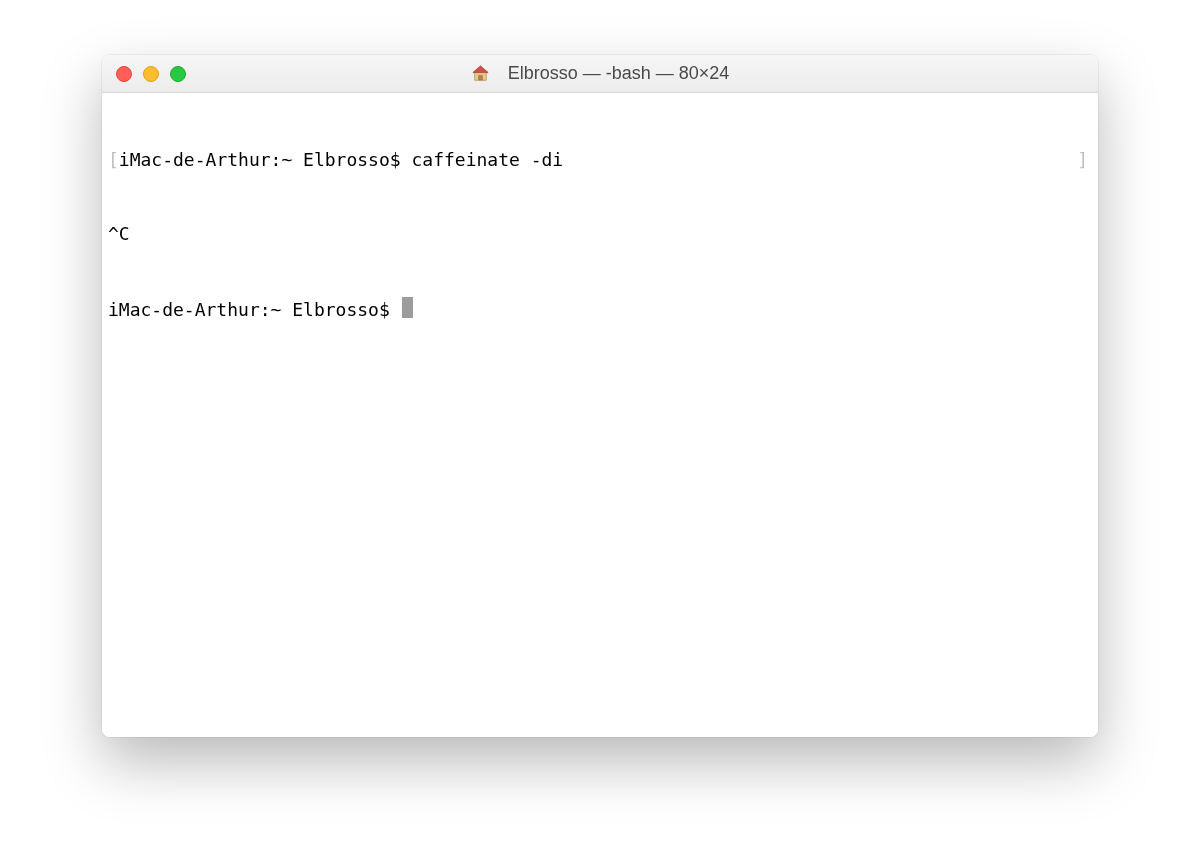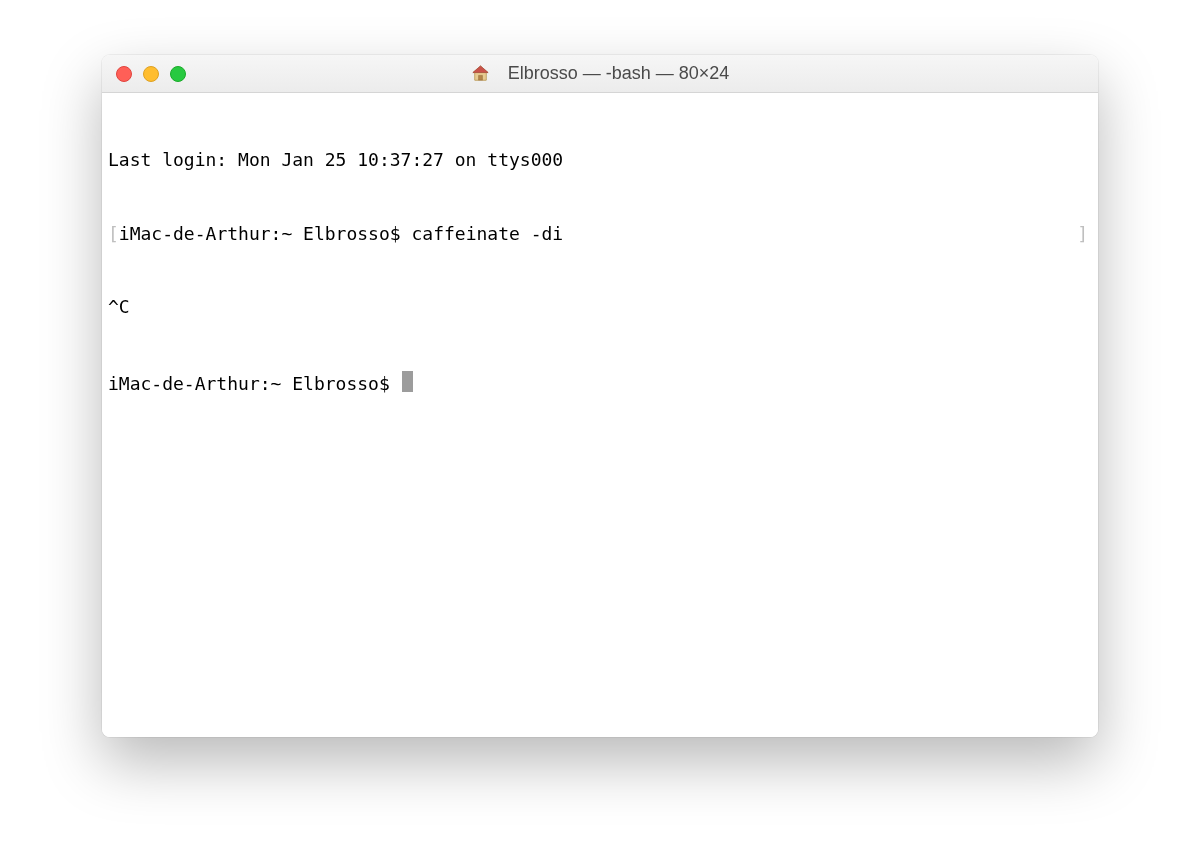--- a/index.html
+++ b/index.html
@@ -140,7 +140,6 @@
     </div>
   </div>
   <div class="terminal-body">
-    <span class="terminal-line">Last login: Mon Jan 25 10:37:27 on ttys000</span>
     <div class="prompt-line"><span class="bracket-dim">[</span><span>iMac-de-Arthur:~ Elbrosso$ </span><span>caffeinate -di</span><span class="right-bracket">]</span></div>
     <span class="terminal-line">^C</span>
     <div class="prompt-line"><span>iMac-de-Arthur:~ Elbrosso$ </span><span class="cursor"></span></div>

